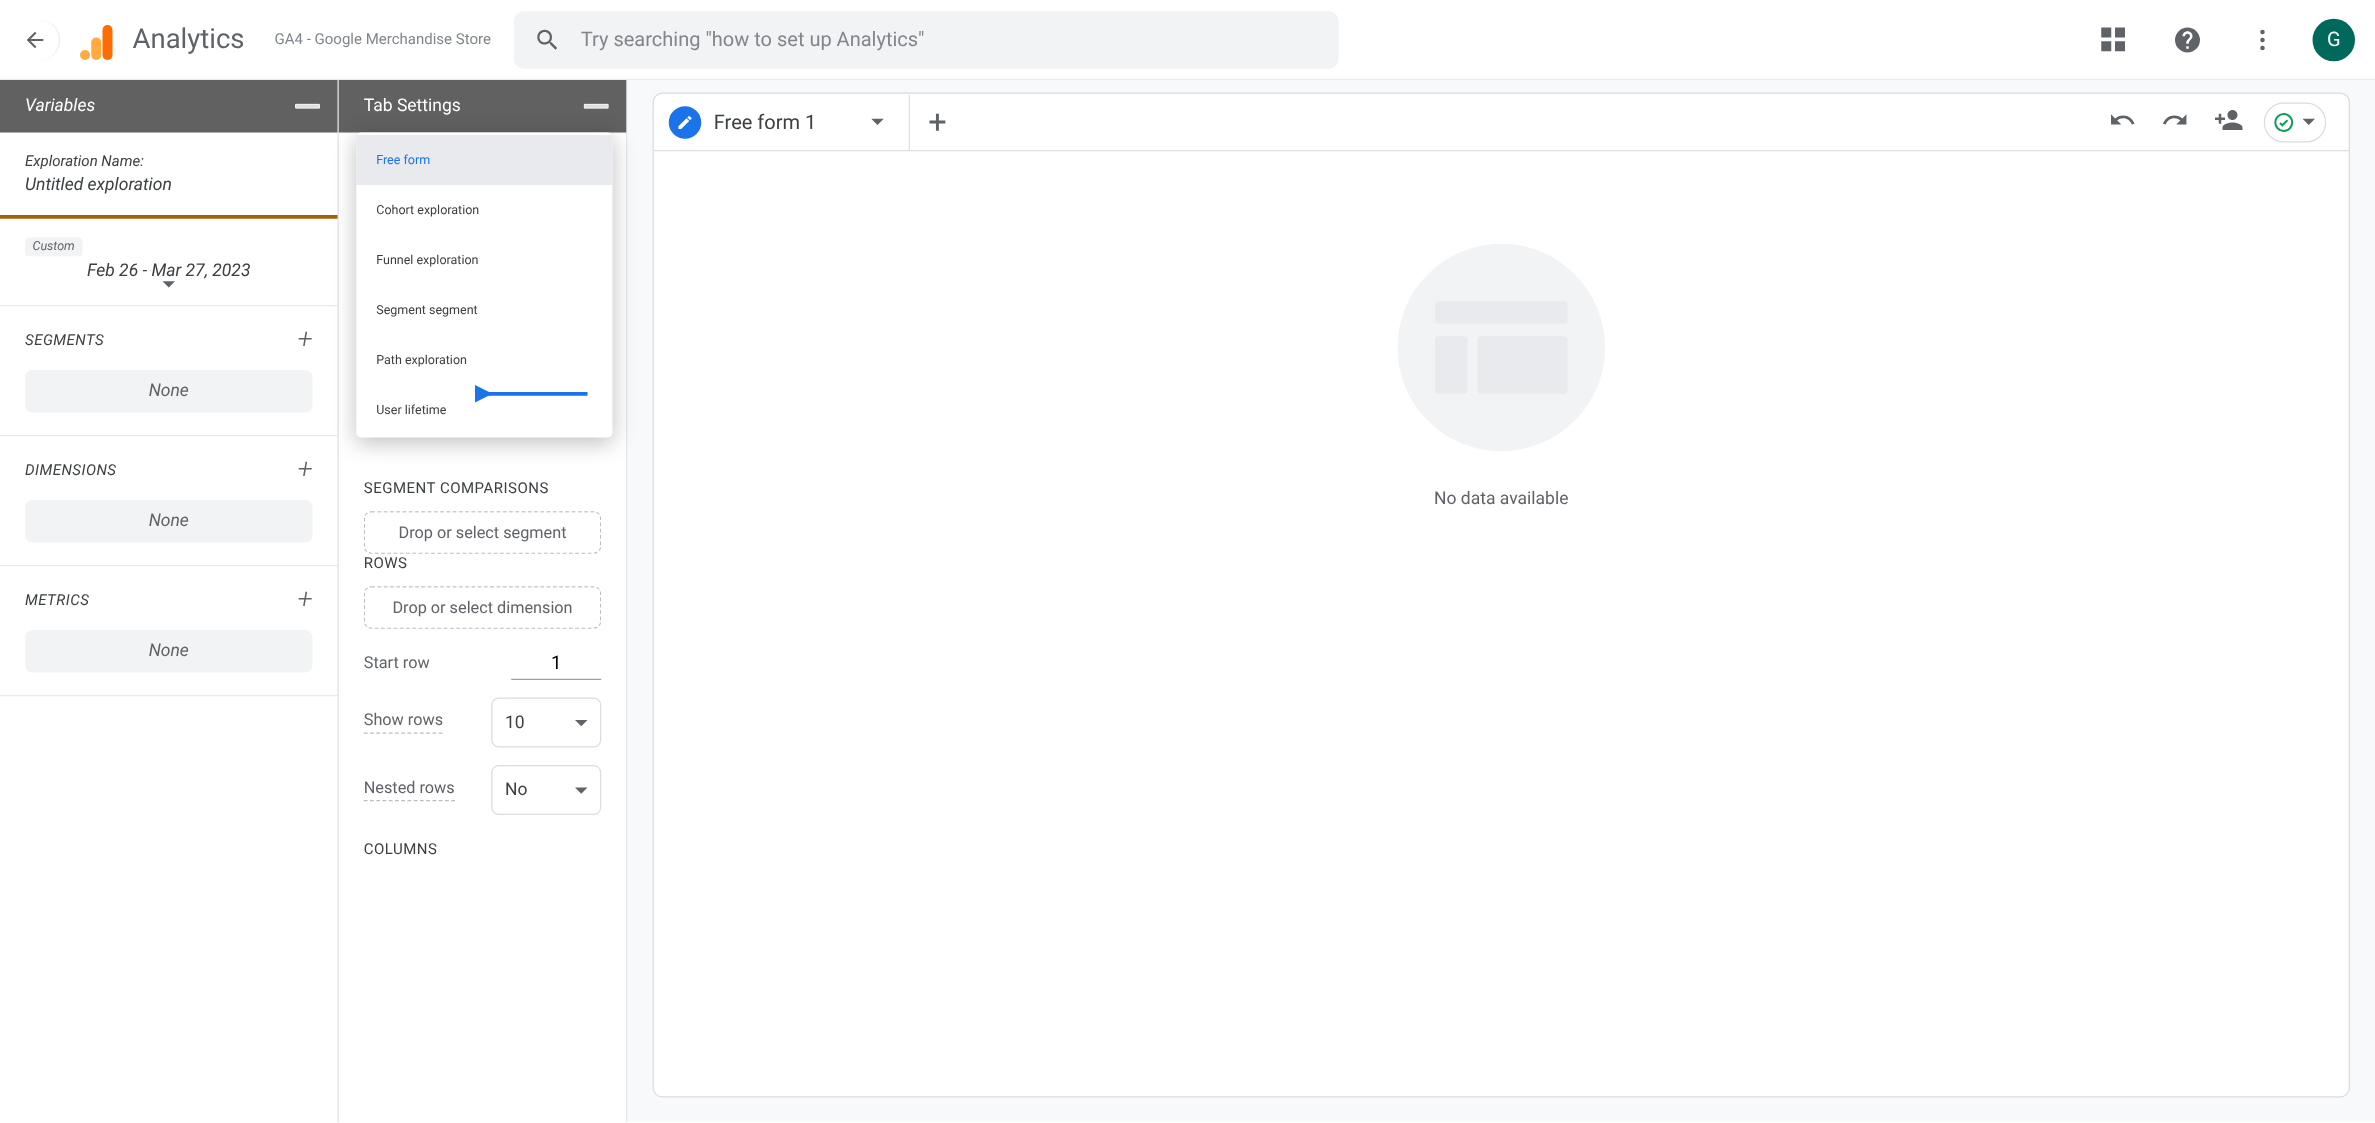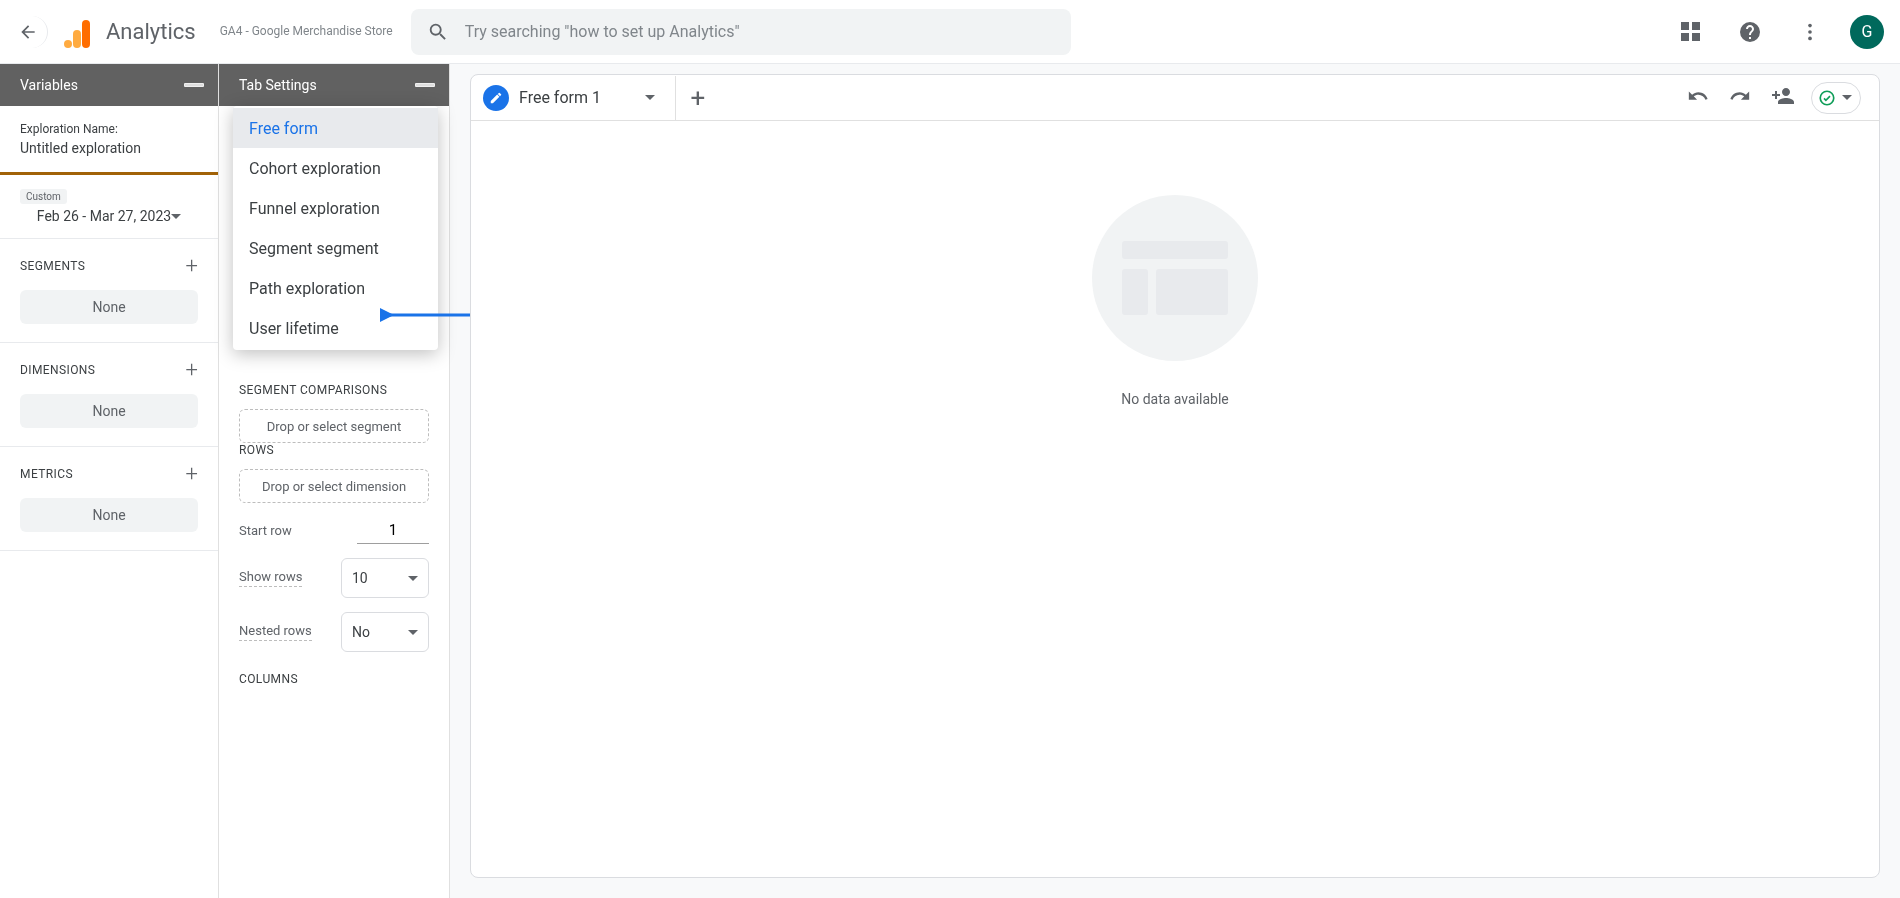--- a/index.html
+++ b/index.html
@@ -25,7 +25,7 @@
   
   .main { display:flex; height: calc(898px - 64px); position:relative; }
   
-  .panel { width:219px; border-right:1px solid #e0e0e0; display:flex; flex-direction:column; }
+  .panel { width:271px; border-right:1px solid #e0e0e0; display:flex; flex-direction:column;font-style:italic; }
   .panel-header { height:42px; background:#616161; color:#fff; display:flex; align-items:center; justify-content:space-between; padding:0 14px 0 20px; font-size:14px; }
   .minimize { width:20px; height:4px; background:rgba(255,255,255,0.8); border-radius:1px; border:1px solid rgba(255,255,255,0.5);}
   .sect { padding: 16px 20px; border-bottom:3px solid #a16207; }

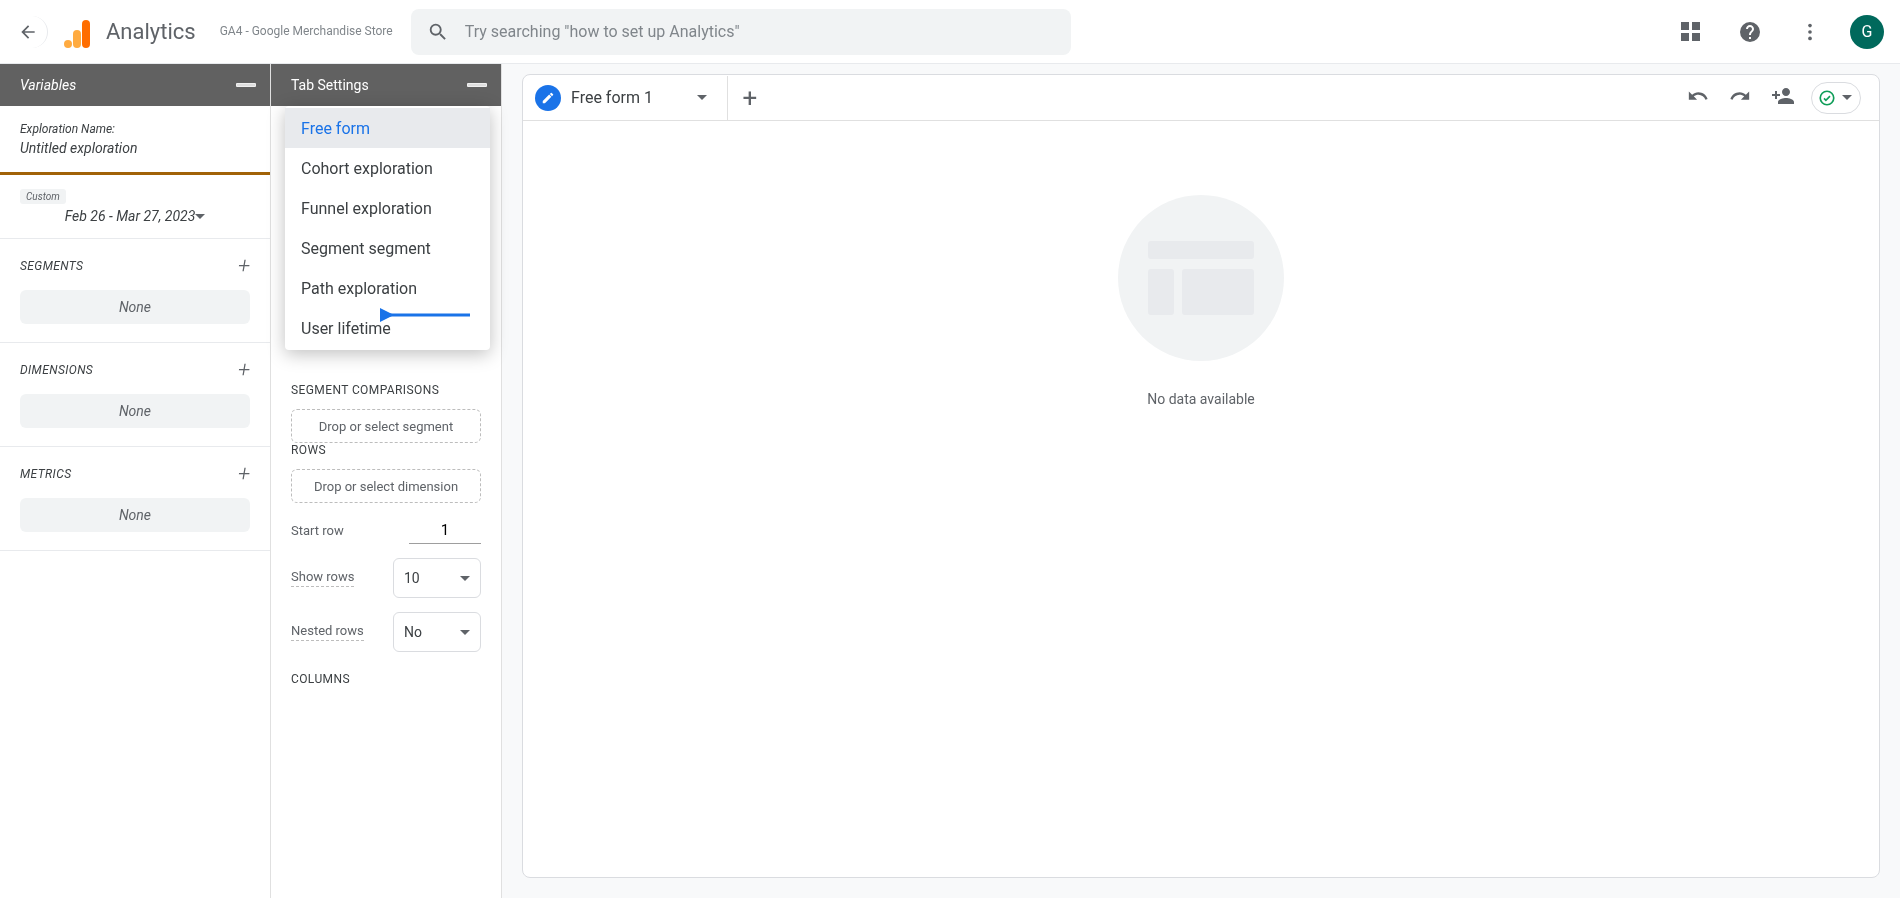--- a/index.html
+++ b/index.html
@@ -48,7 +48,7 @@
   .tech-underline { width:70px; height:3px; background:#1a73e8; border-radius:2px; margin-bottom:4px;}
   
   .dropdown { position:absolute; top:42px; left:14px; width:205px; background:#fff; box-shadow:0 4px 18px rgba(0,0,0,0.25); border-radius:4px; z-index:10; padding:2px 0; }
-  .dd-item { height:40px; display:flex; align-items:center; padding:0 16px; font-size:16px; color:#3c4043; cursor:pointer; }
+  .dd-item { height:40px; display:flex; align-items:center; padding:0 16px; font-size:10px; color:#3c4043; cursor:pointer; }
   .dd-item.selected { background:#e8eaed; color:#1a73e8; }
   
   .hidden-title { font-size:12px; letter-spacing:0.4px; color:#3c4043; margin-top:240px; }

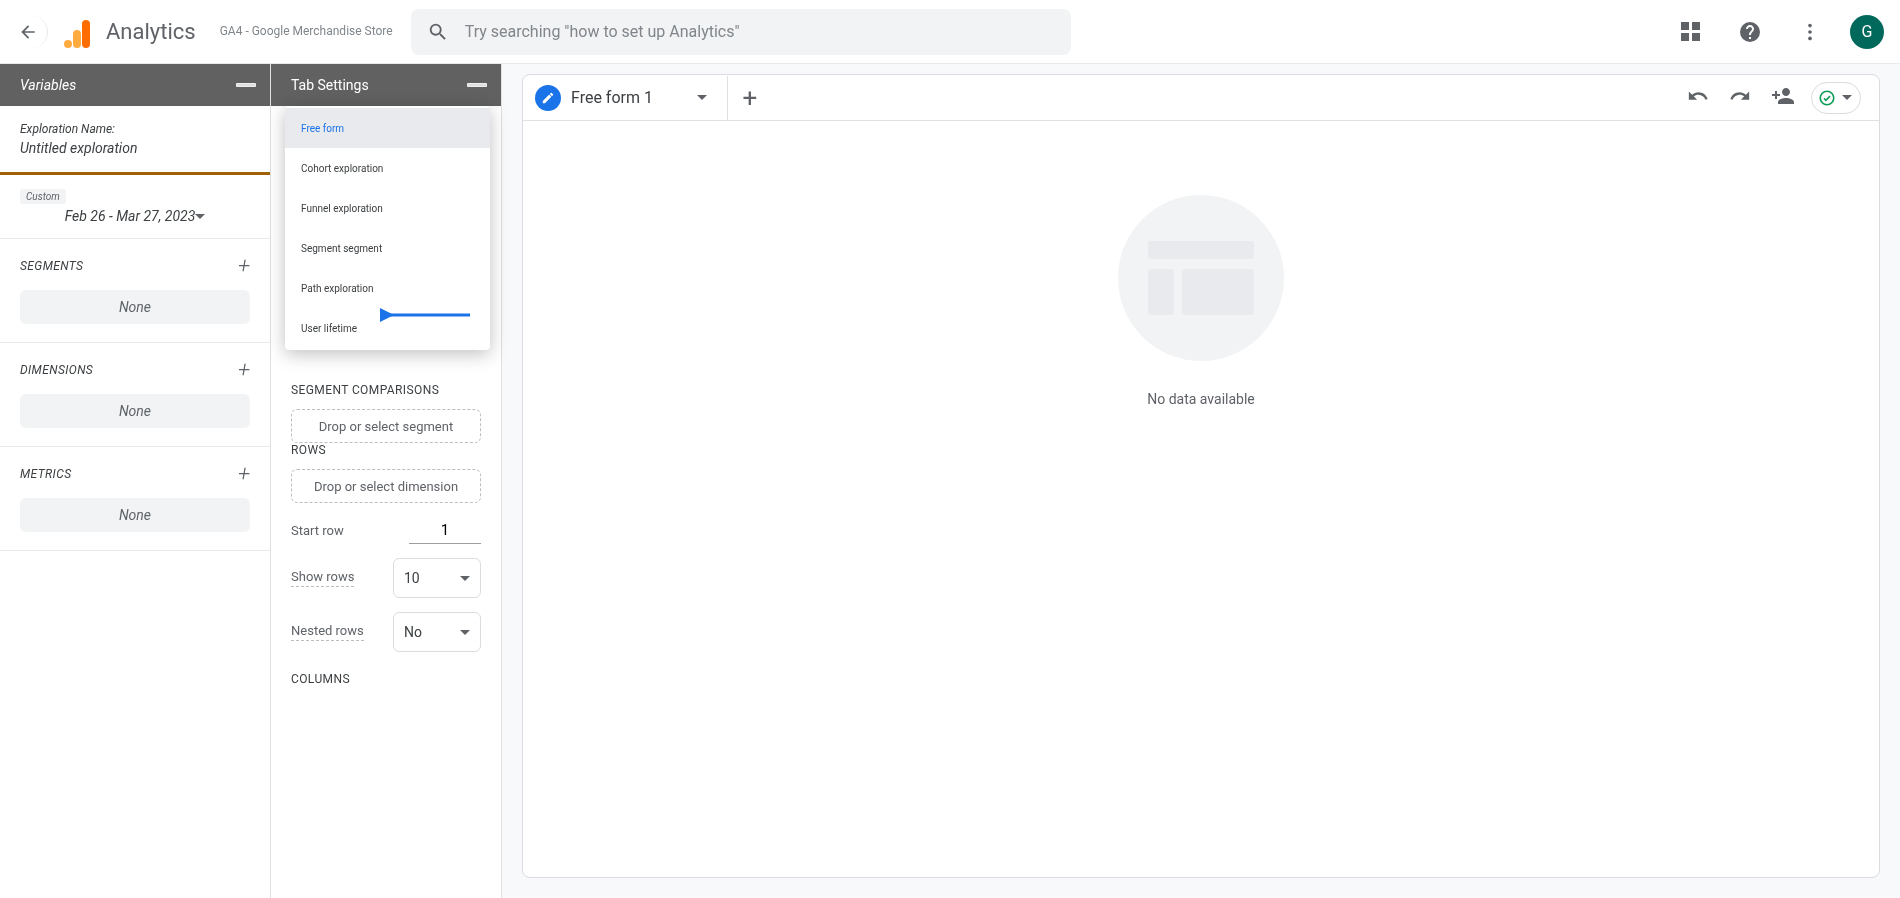--- a/index.html
+++ b/index.html
@@ -33,7 +33,7 @@
   .sect-val { font-size:14px; color:#3c4043; }
   .date-sect { padding:10px 20px 14px; border-bottom:1px solid #e8eaed; }
   .chip-small { font-size:10px; background:#f1f3f4; padding:2px 6px; border-radius:3px; color:#5f6368; display:inline-block; }
-  .date-row { display:flex; align-items:center; justify-content:center; margin-top:4px; }
+  .date-row { display:flex; align-items:center; justify-content:center; margin-top:4px;flex-direction:column; }
   .date-text { font-size:14px; color:#3c4043; }
   .caret-down { width:0; height:0; border-left:5px solid transparent; border-right:5px solid transparent; border-top:5px solid #5f6368; }
   .block-sect { padding:14px 20px 18px; border-bottom:1px solid #e8eaed; }

